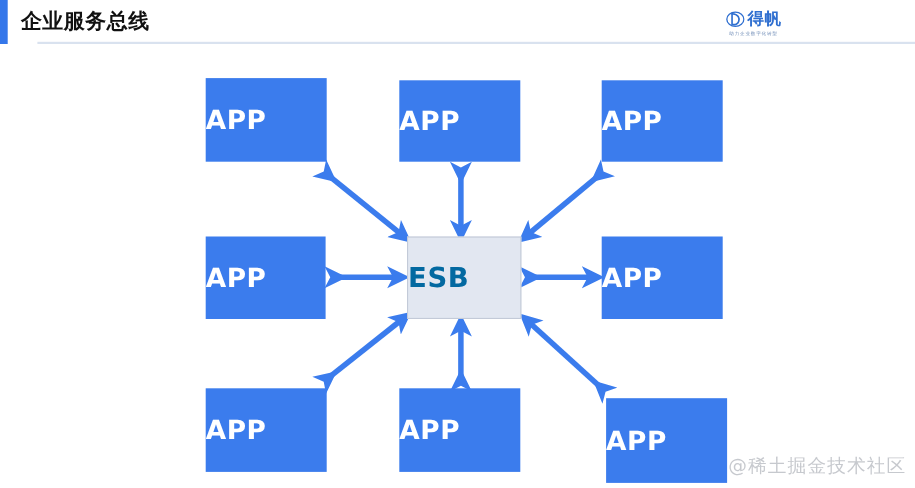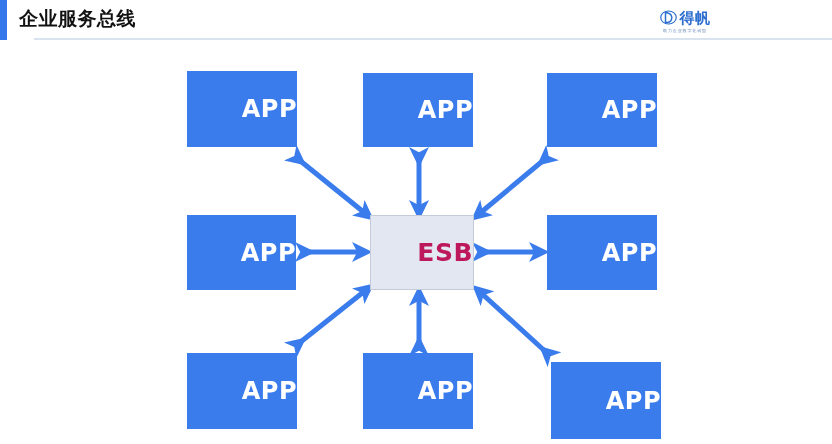--- a/index.html
+++ b/index.html
@@ -109,7 +109,7 @@
     position: absolute;
     display: flex;
     align-items: center;
-    justify-content: flex-end;
+    justify-content: flex-start;
     box-sizing: border-box;
   }
   .node-app {

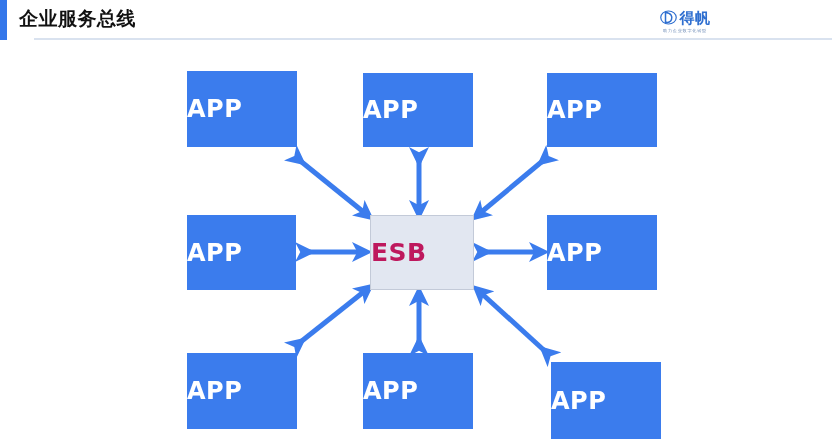--- a/index.html
+++ b/index.html
@@ -123,7 +123,7 @@
   .node-hub {
     background: #e2e7f1;
     border: 1px solid #c3cad8;
-    color: #be185d;
+    color: #0369a1;
     font-size: 25px;
     font-weight: bold;
     letter-spacing: 0.5px;

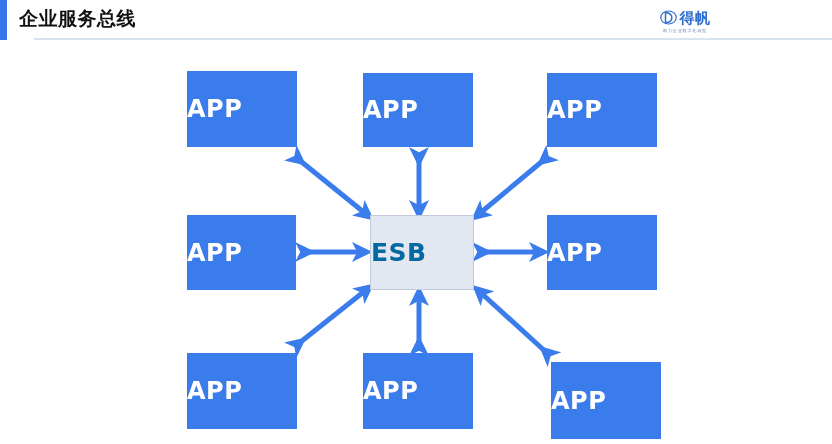--- a/index.html
+++ b/index.html
@@ -245,6 +245,7 @@
     </div>
   </div>
 
+  <div class="watermark" id="watermark-juejin">@稀土掘金技术社区</div>
 
 </div>
 

